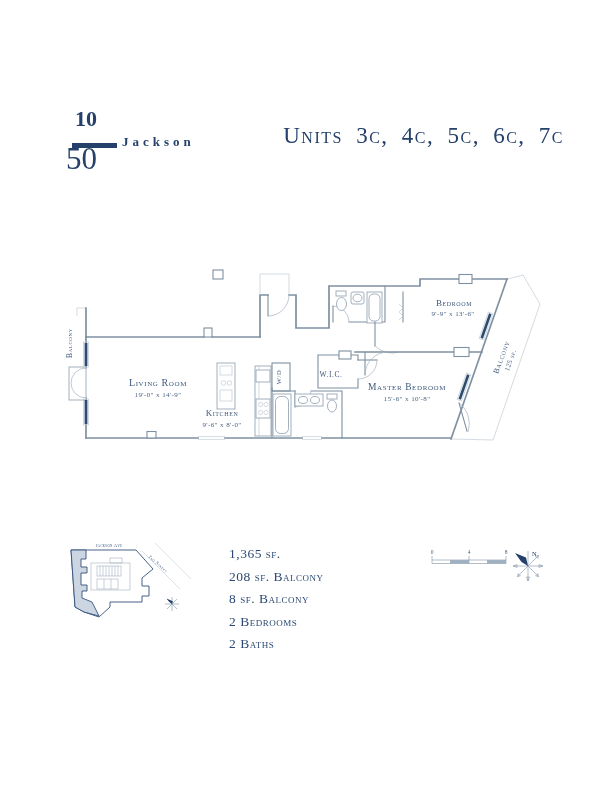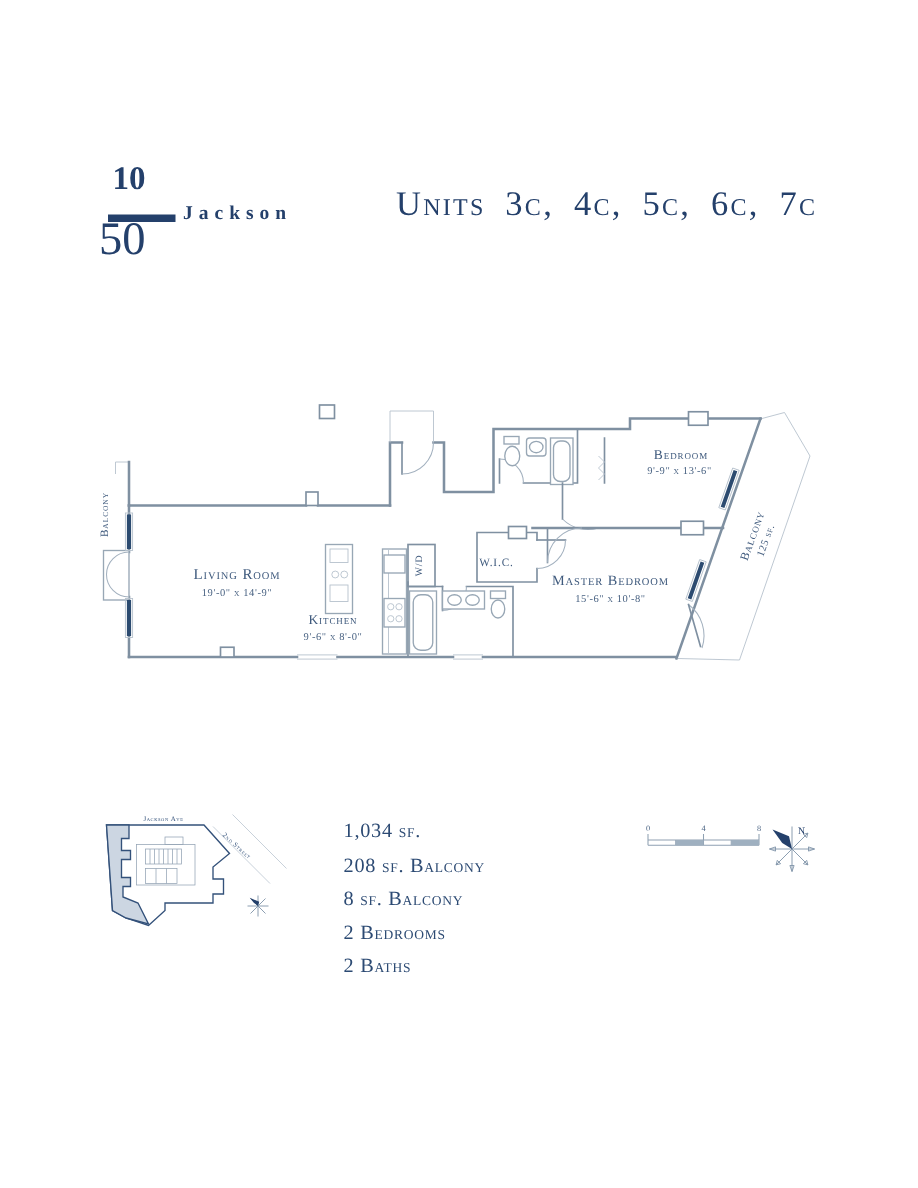--- a/index.html
+++ b/index.html
@@ -13,7 +13,7 @@
   .logo .fifty{position:absolute;left:4px;top:31px;font-size:31px;font-weight:normal;}
   .logo .name{position:absolute;left:60px;top:24px;font-size:13px;font-weight:bold;letter-spacing:4px;text-align:center;}
   .title{left:264px;top:123px;width:300px;font-size:23px;color:#24406b;
-         font-variant:small-caps;letter-spacing:1.5px;word-spacing:6px;white-space:nowrap;}
+         font-variant:small-caps;letter-spacing:1.5px;word-spacing:6px;white-space:nowrap;text-align:right;}
   
   .summary{left:229px;top:543px;color:#2c4a73;font-size:13.5px;line-height:22.5px;
            font-variant:small-caps;letter-spacing:0.5px;}

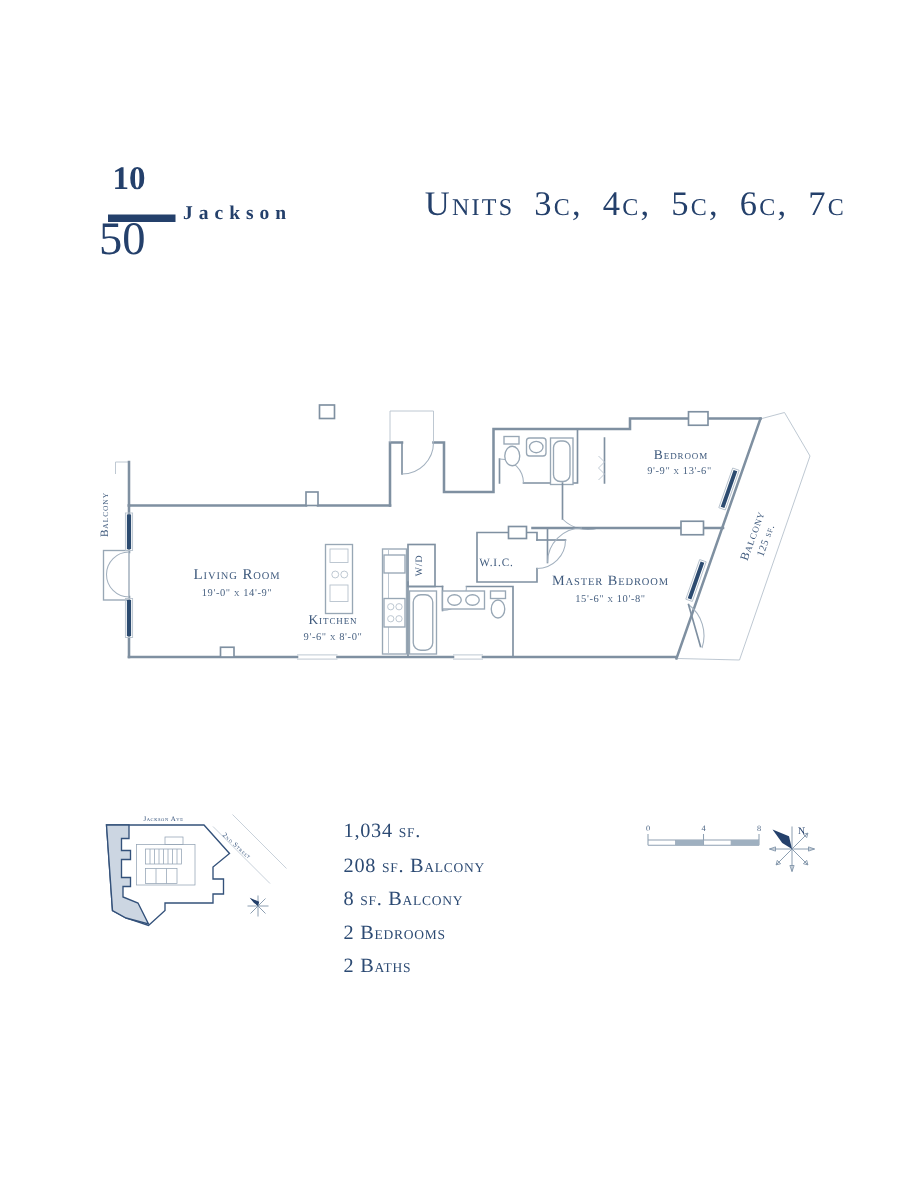--- a/index.html
+++ b/index.html
@@ -200,7 +200,7 @@
 </svg>
 
 <div class="abs summary">
-  <div>1,034 sf.</div>
+  <div>1,365 sf.</div>
   <div>208 sf. Balcony</div>
   <div>8 sf. Balcony</div>
   <div>2 Bedrooms</div>

